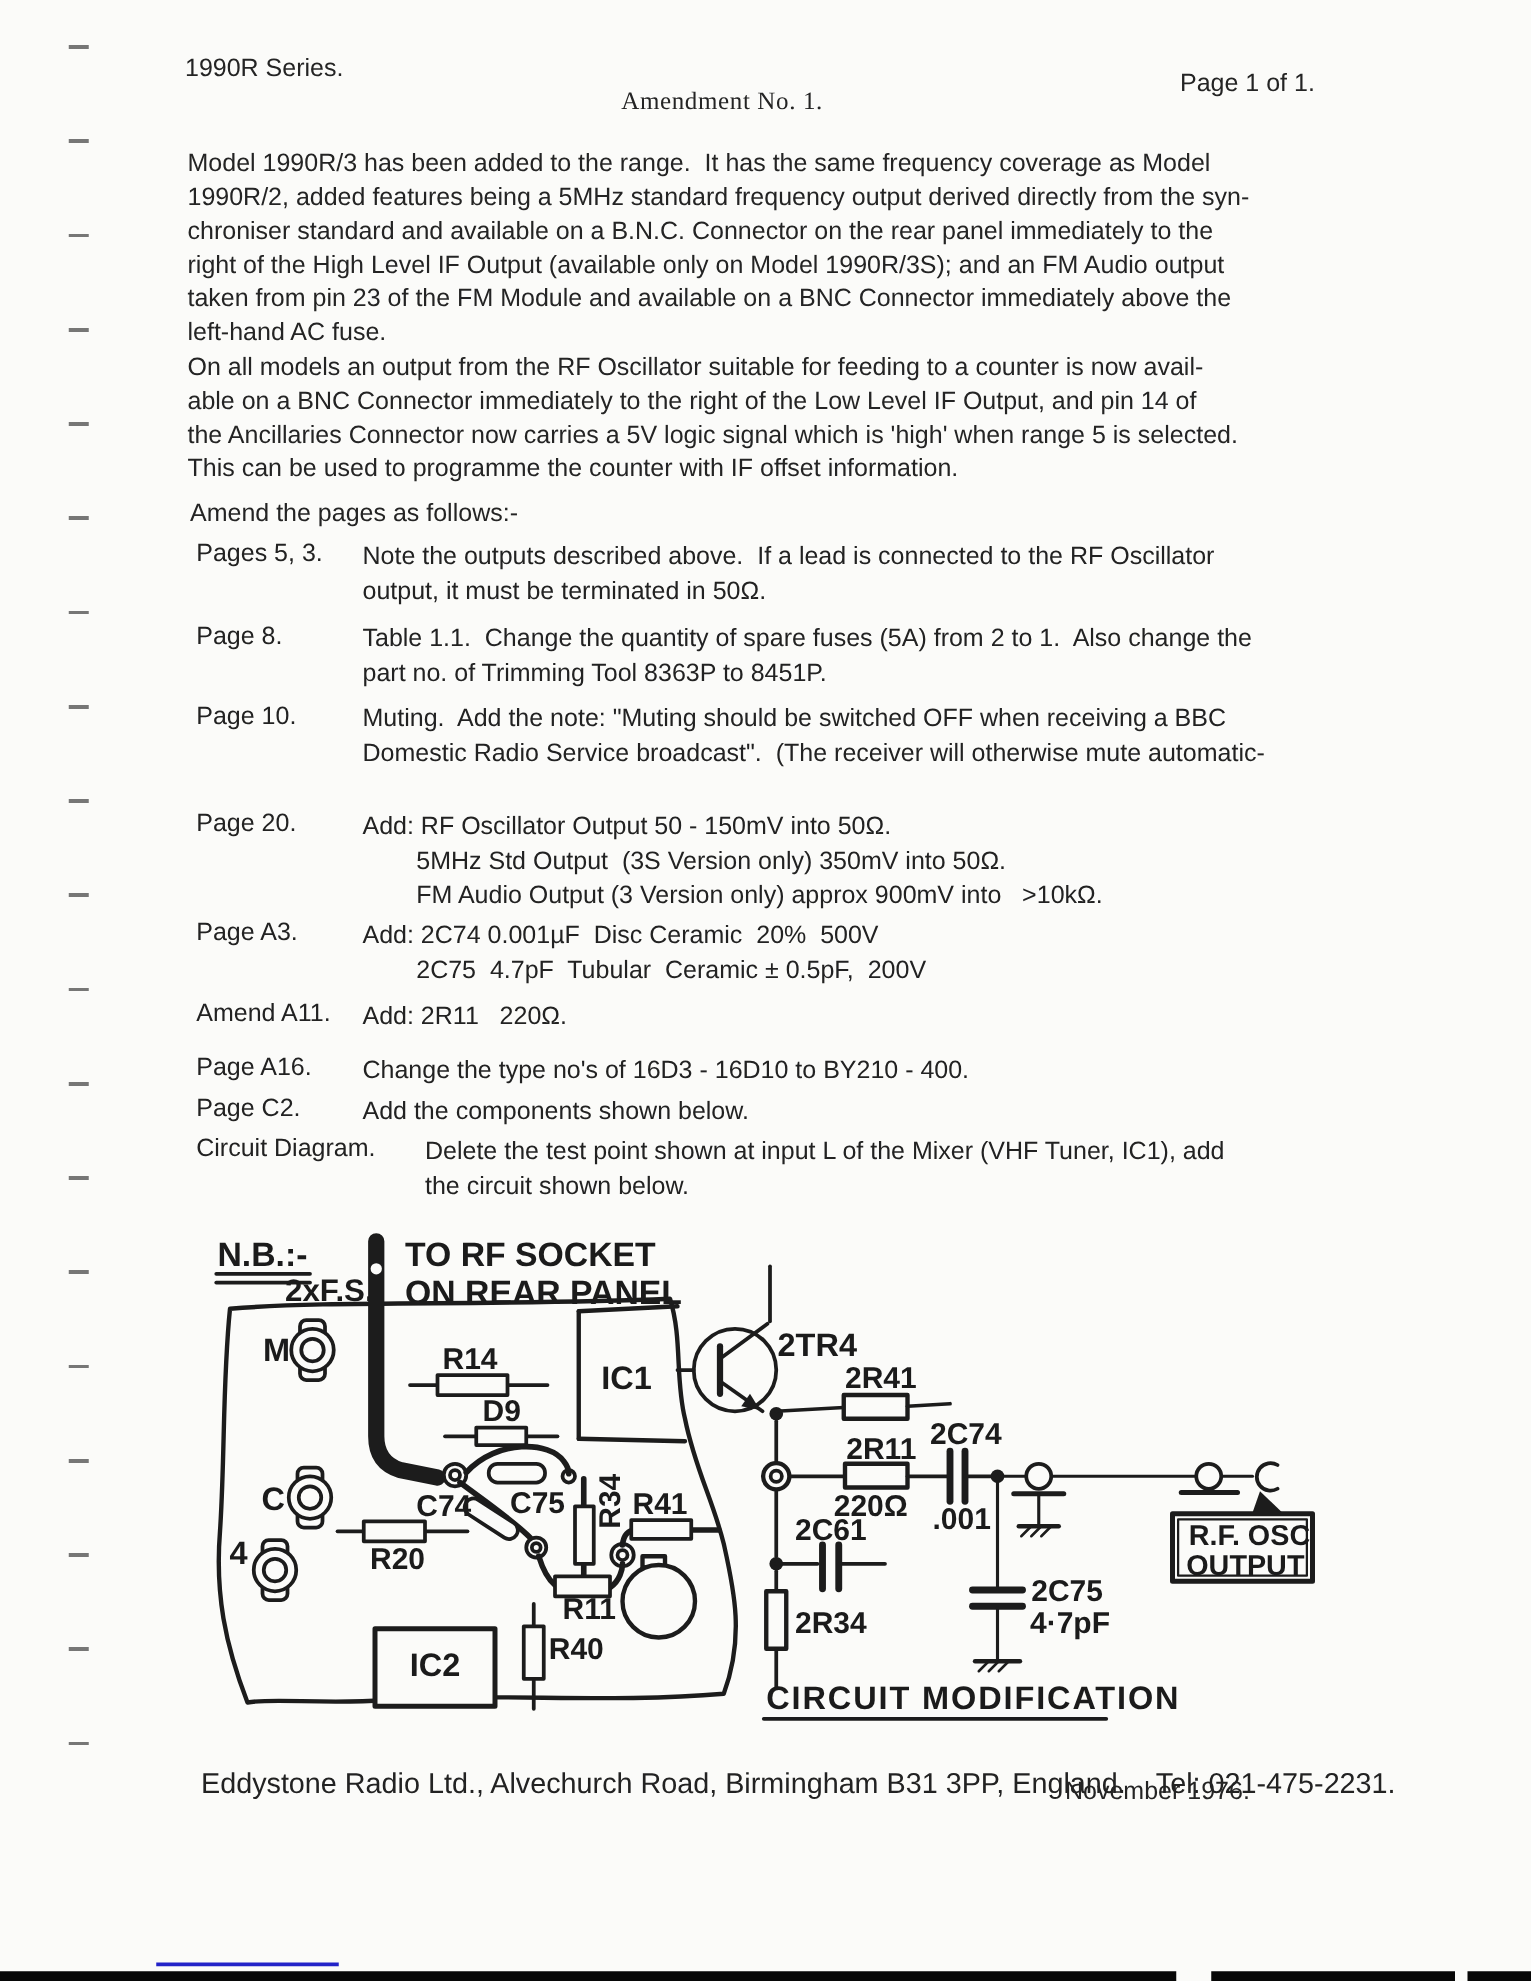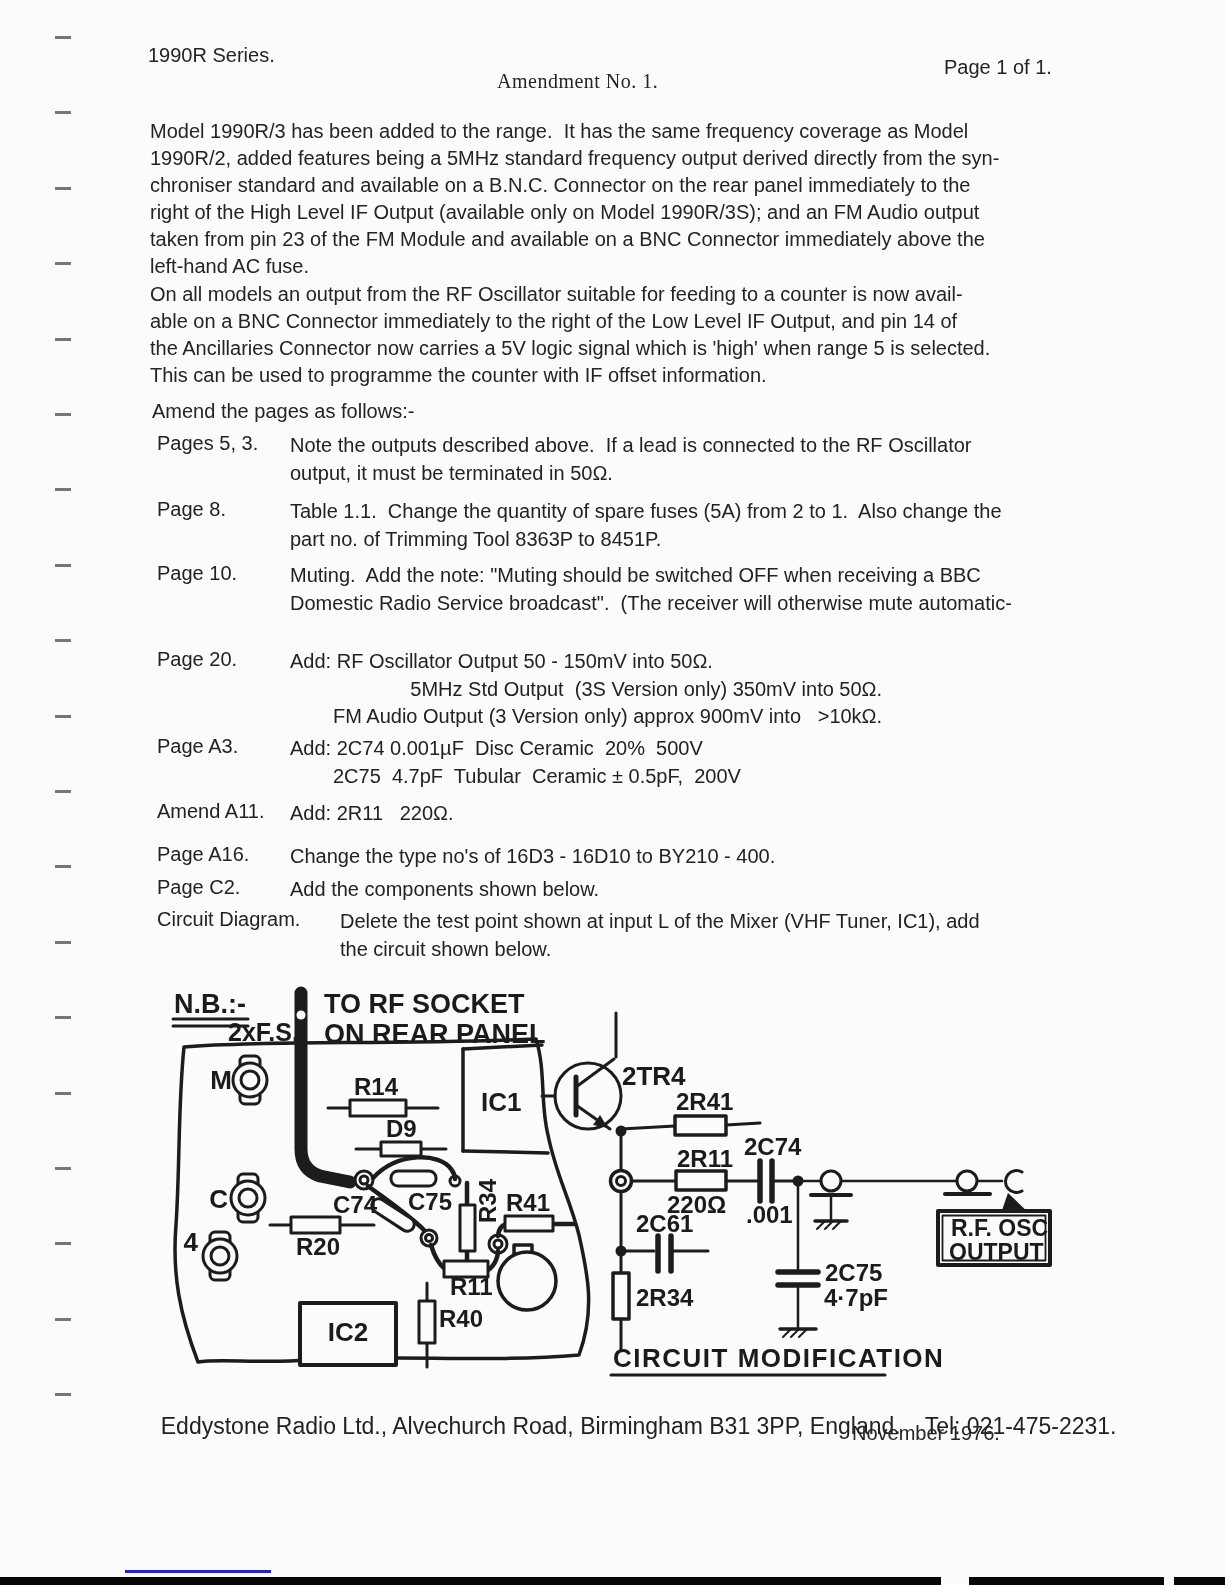--- a/index.html
+++ b/index.html
@@ -24,7 +24,7 @@
   .amrow .content{margin-left:133px;}
   .amrow.wide .content{margin-left:183px;}
   .content .line{font-size:20px;line-height:27.5px;}
-  .content .line.cont{margin-left:43px;text-align:right;}
+  .content .line.cont{margin-left:43px;}
   
   .footer{left:148px;top:1386px;font-size:23px;white-space:pre;text-align:right;}
   .footer .tel{margin-left:24px;}

